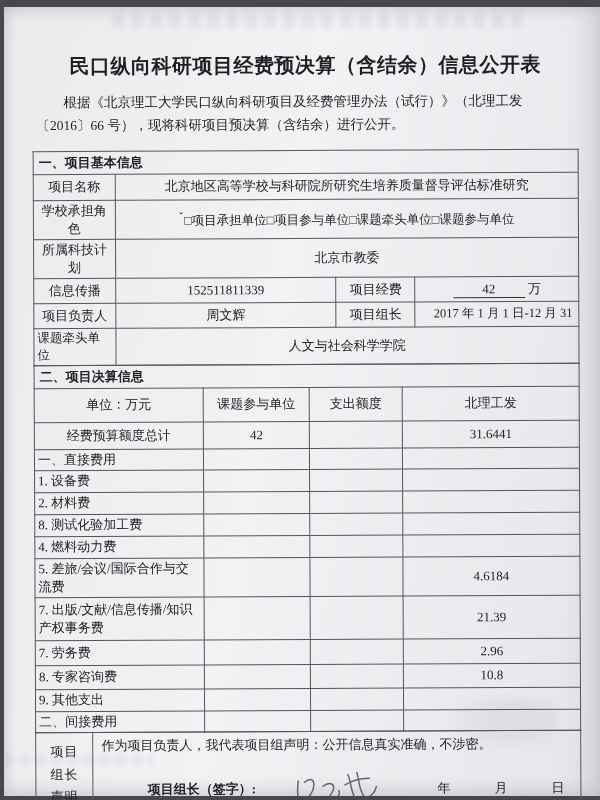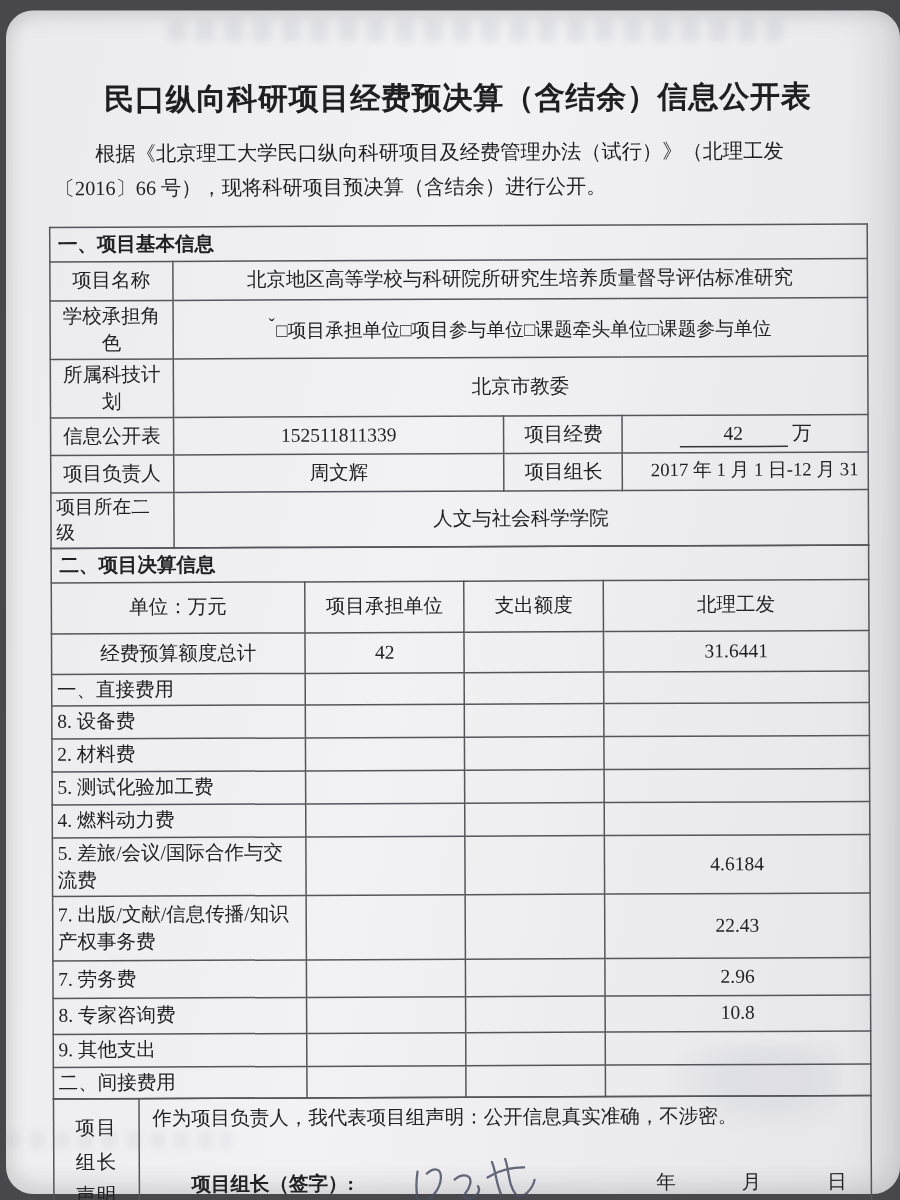--- a/index.html
+++ b/index.html
@@ -18,7 +18,6 @@
       inset 6px 0 10px rgba(60,60,70,.06),
       inset 0 -8px 14px rgba(60,60,70,.08),
       inset 0 6px 8px rgba(60,60,70,.05);
-    border-radius: 18px;
   }
   
   .ghost{position:absolute;filter:blur(2.5px);opacity:.5;border-radius:3px;}

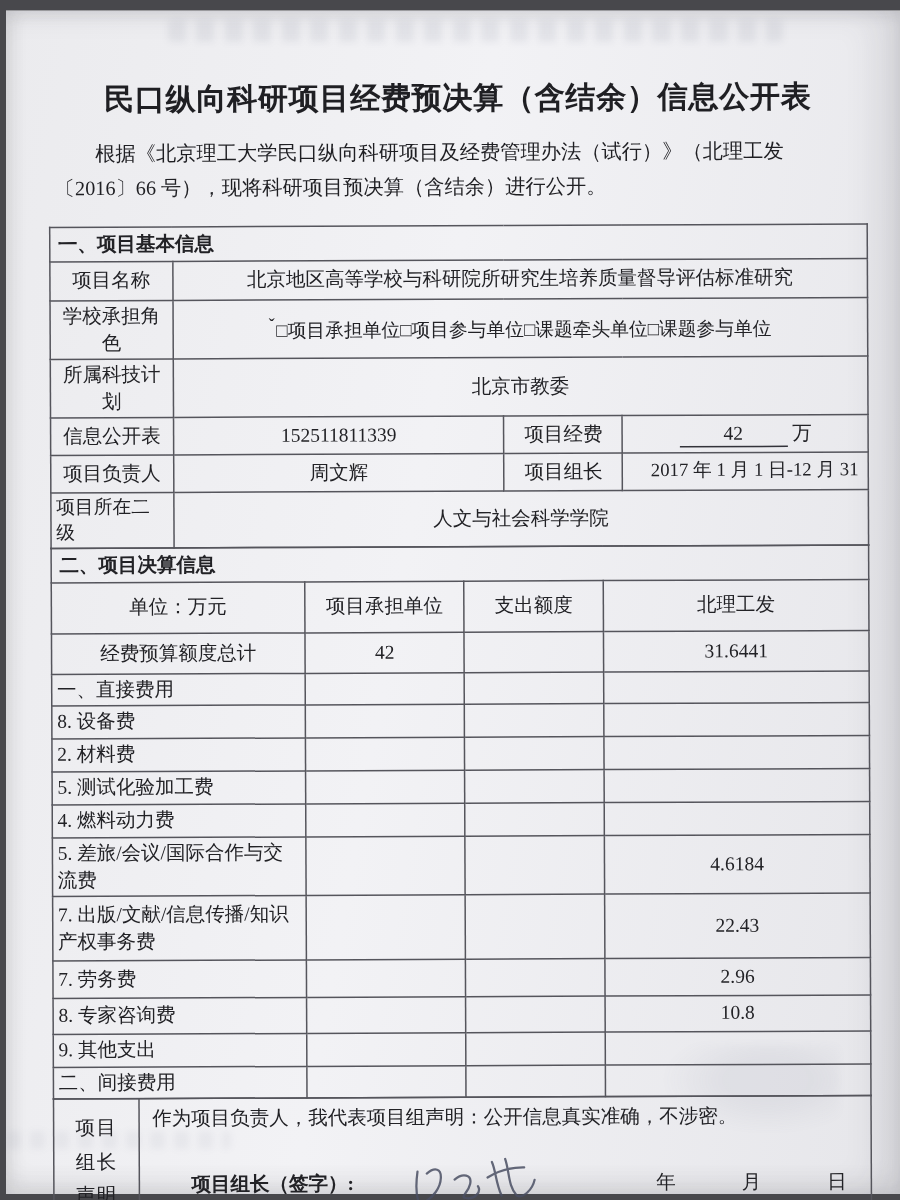--- a/index.html
+++ b/index.html
@@ -104,7 +104,7 @@
           <td class="c" colspan="3">北京市教委</td>
         </tr>
         <tr>
-          <td class="c" style="height:22px">信息公开表</td>
+          <td class="c" style="height:22px">信息传播</td>
           <td class="c">152511811339</td>
           <td class="c">项目经费</td>
           <td class="c"><span class="fund-line">42</span> <span>万</span></td>

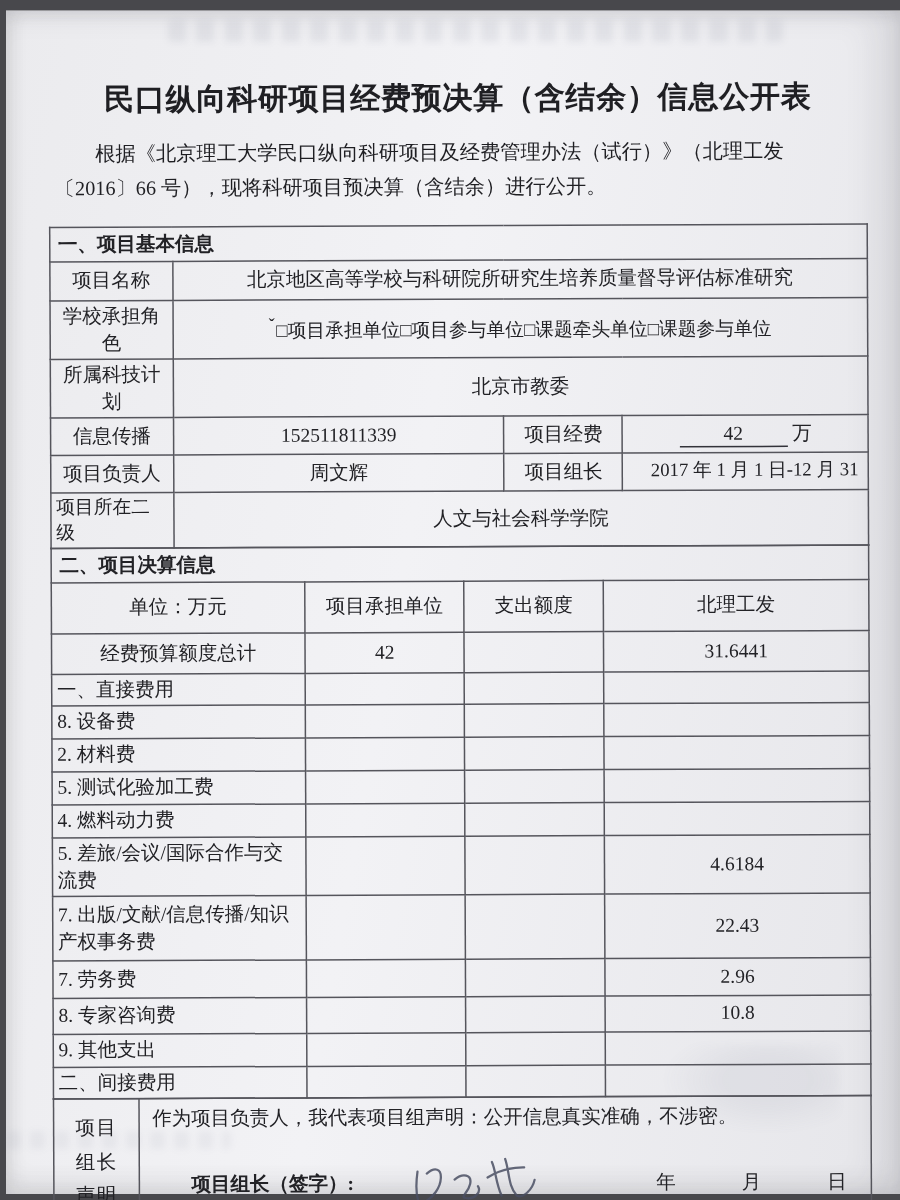--- a/index.html
+++ b/index.html
@@ -116,7 +116,7 @@
           <td class="c sm nowrap" style="padding:1px 18px">2017 年 1 月 1 日-12 月 31</td>
         </tr>
         <tr>
-          <td class="sm" style="height:21px">项目所在二级</td>
+          <td class="sm" style="height:21px">课题牵头单位</td>
           <td class="c" colspan="3">人文与社会科学学院</td>
         </tr>
       </tbody>

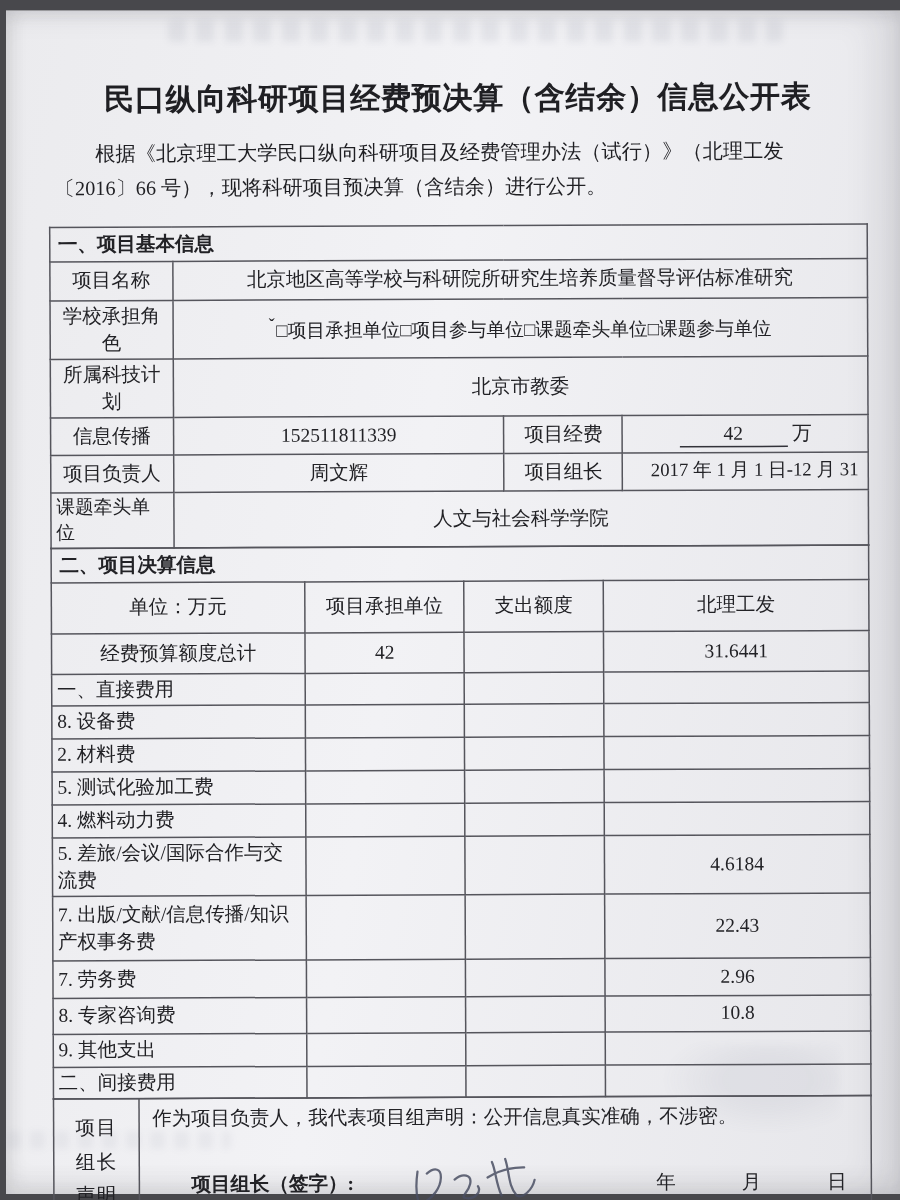--- a/index.html
+++ b/index.html
@@ -135,7 +135,7 @@
         </tr>
         <tr>
           <td class="c" style="height:31px">单位：万元</td>
-          <td class="c">项目承担单位</td>
+          <td class="c">课题参与单位</td>
           <td class="c">支出额度</td>
           <td class="c">北理工发</td>
         </tr>

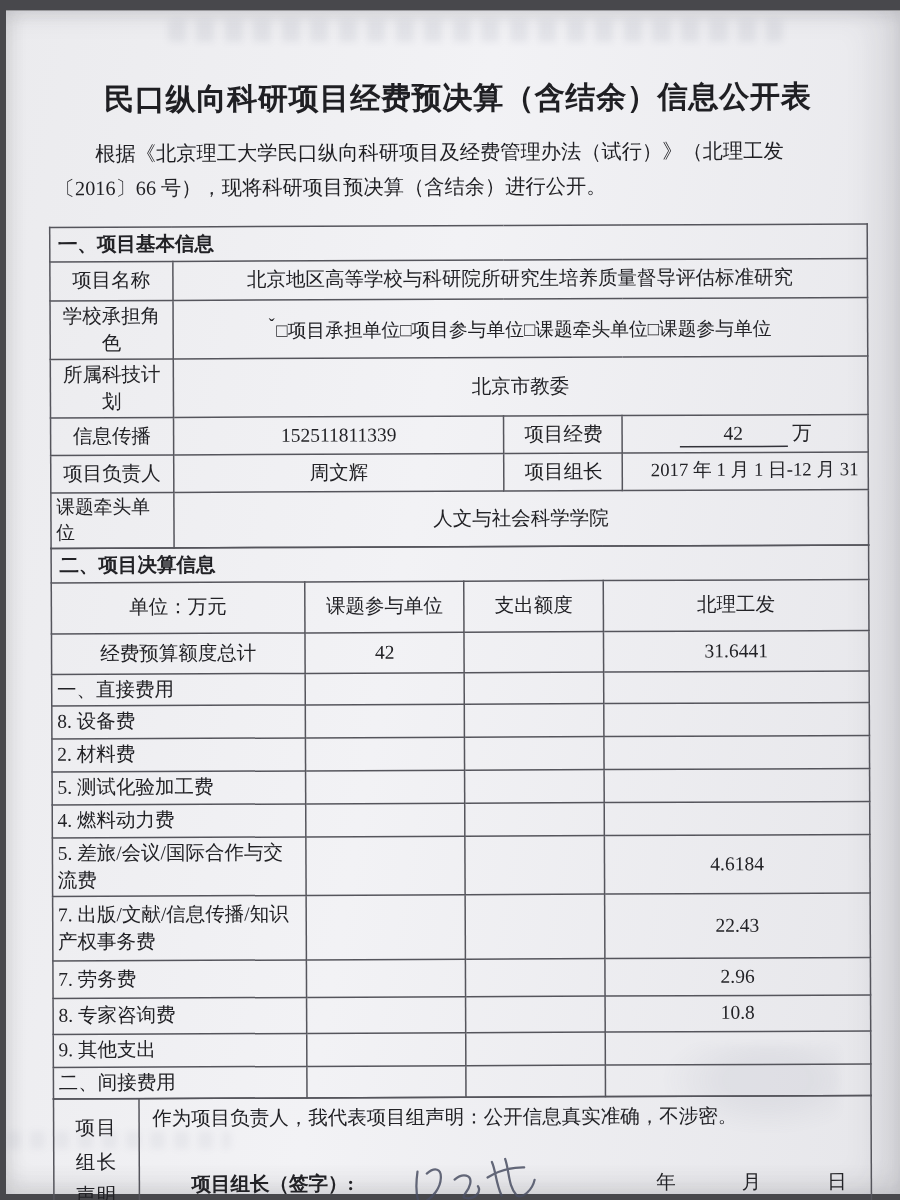--- a/index.html
+++ b/index.html
@@ -152,7 +152,7 @@
               <td></td>
         </tr>
         <tr>
-          <td style="height:19px">8. 设备费</td>
+          <td style="height:19px">1. 设备费</td>
           <td class="c"></td>
           <td class="c"></td>
           <td class="c"></td>

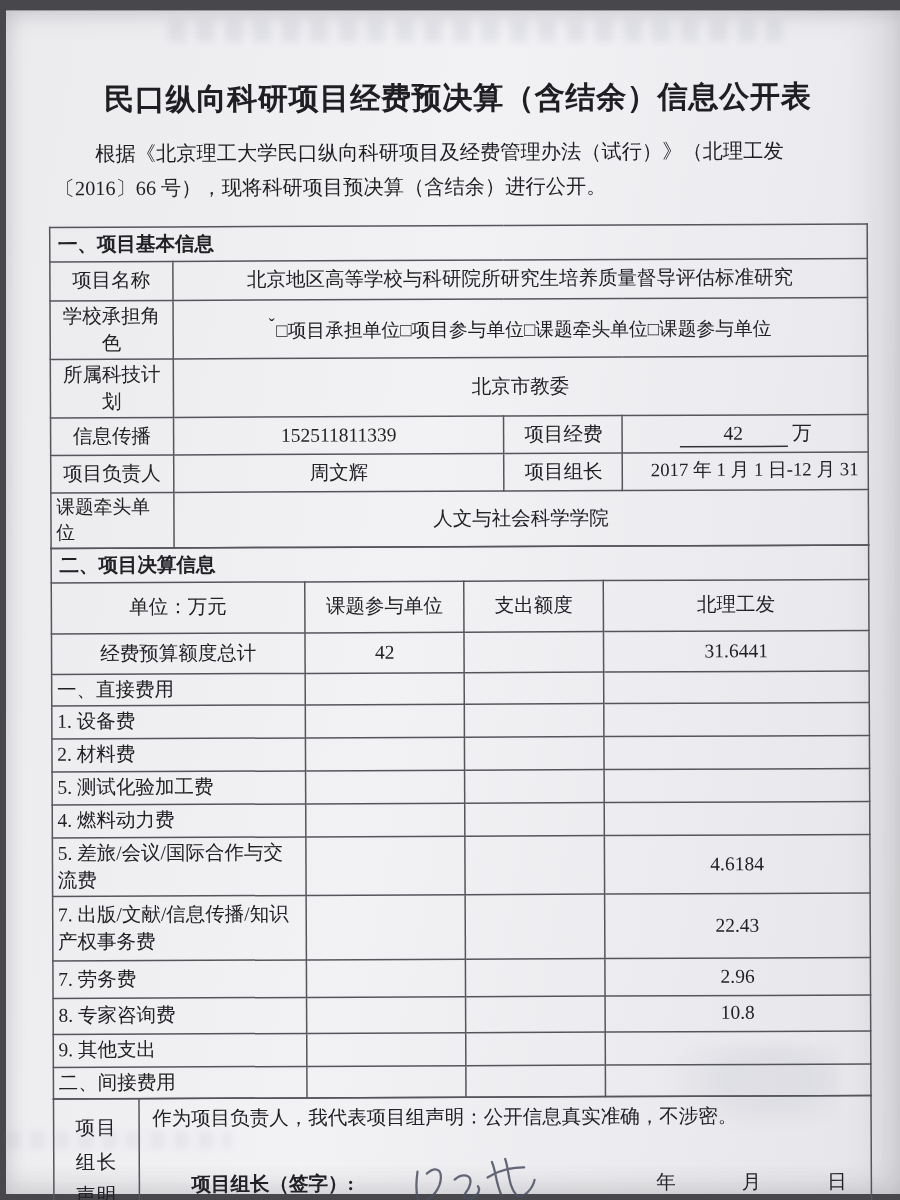--- a/index.html
+++ b/index.html
@@ -164,7 +164,7 @@
           <td class="c"></td>
         </tr>
         <tr>
-          <td style="height:19px">5. 测试化验加工费</td>
+          <td style="height:19px">8. 测试化验加工费</td>
           <td class="c"></td>
           <td class="c"></td>
           <td class="c"></td>

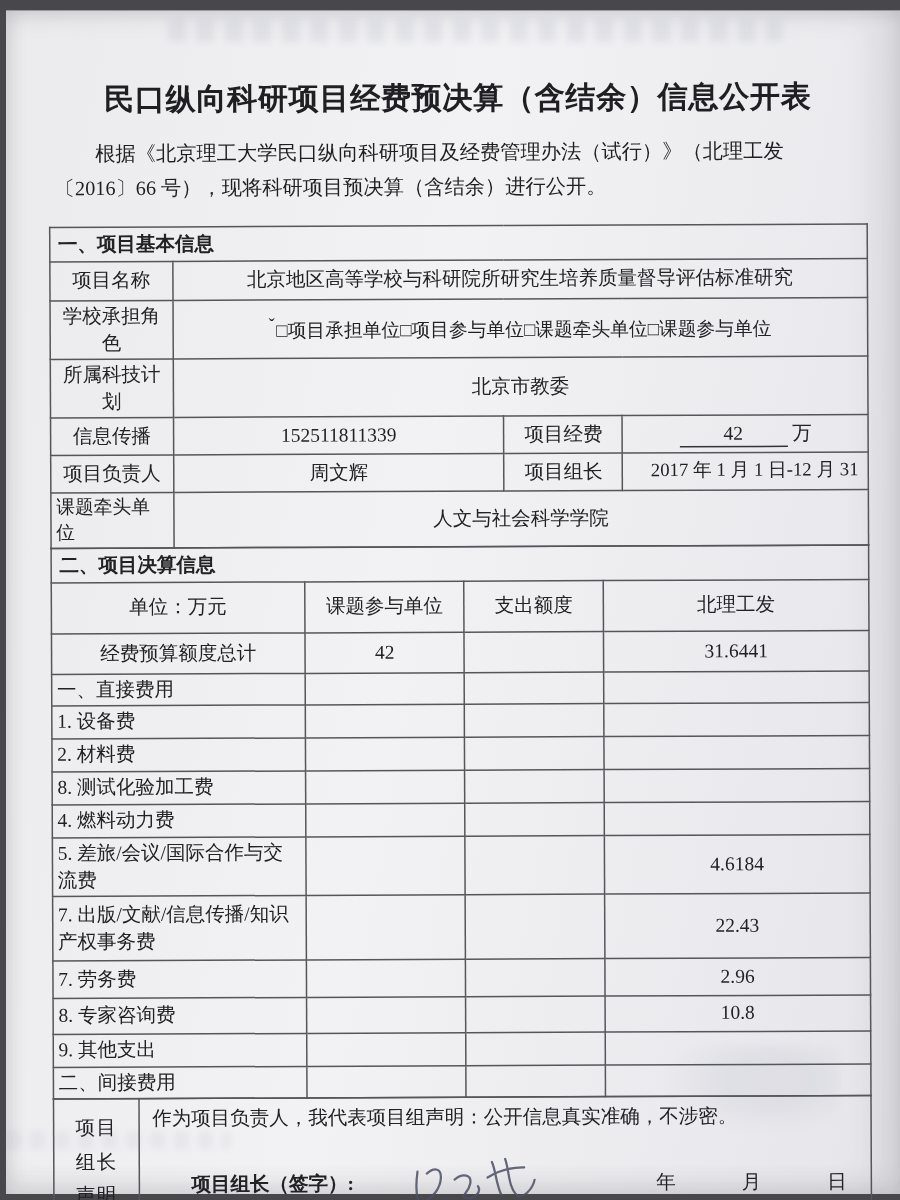--- a/index.html
+++ b/index.html
@@ -185,7 +185,7 @@
           <td style="height:40px">7. 出版/文献/信息传播/知识产权事务费</td>
           <td class="c"></td>
           <td class="c"></td>
-          <td class="c">22.43</td>
+          <td class="c">21.39</td>
         </tr>
         <tr>
           <td style="height:22px">7. 劳务费</td>

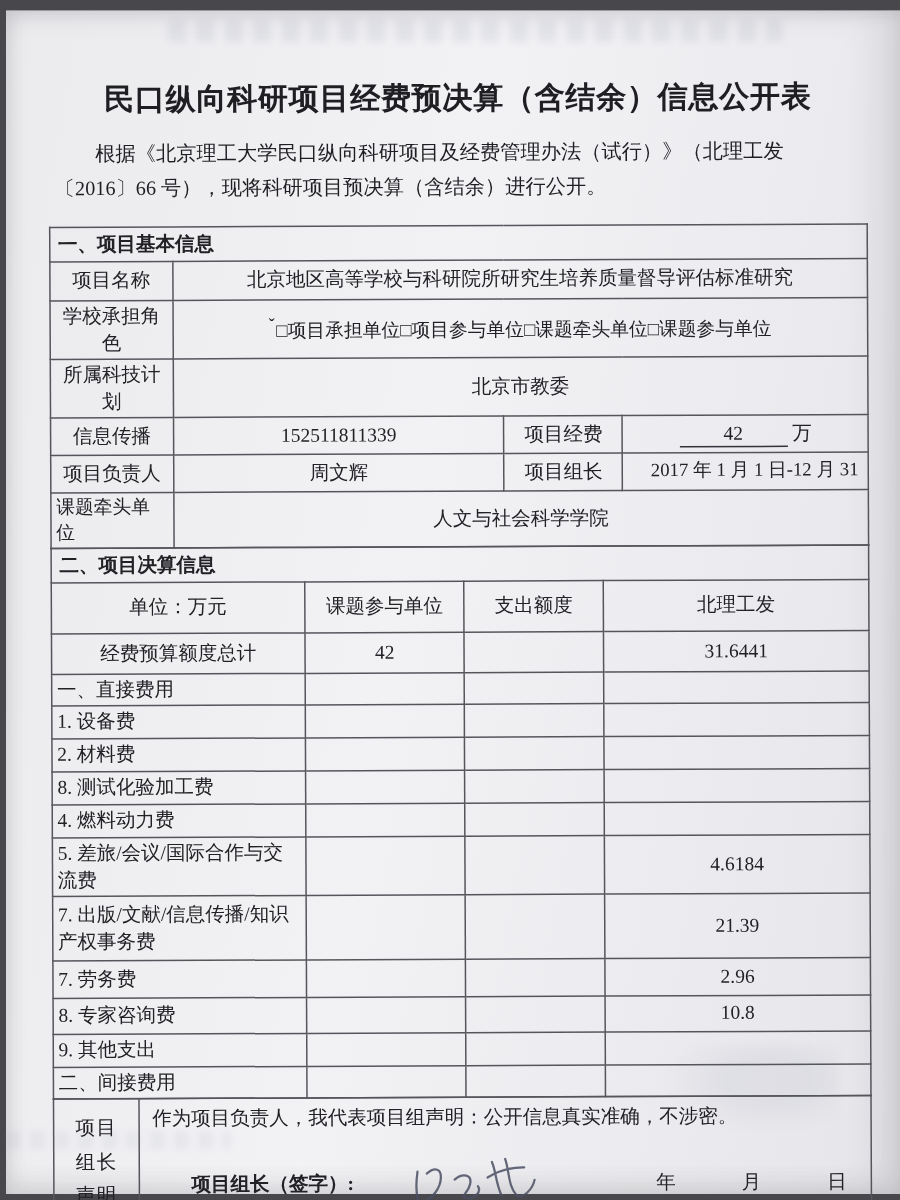--- a/index.html
+++ b/index.html
@@ -55,7 +55,7 @@
   .decl-cell{vertical-align:top;padding:3px 6px;}
   .statement{font-size:13px;margin:1px 0 0 2px;}
   .sign-row{display:flex;align-items:center;margin-top:16px;font-size:13px;}
-  .sign-label{margin-left:28px;font-weight:bold;}
+  .sign-label{margin-left:48px;font-weight:bold;}
   .signature{margin-left:34px;transform:rotate(-6deg);}
   .date-spacer{flex:1;}
   .date-y{margin-right:44px;}

